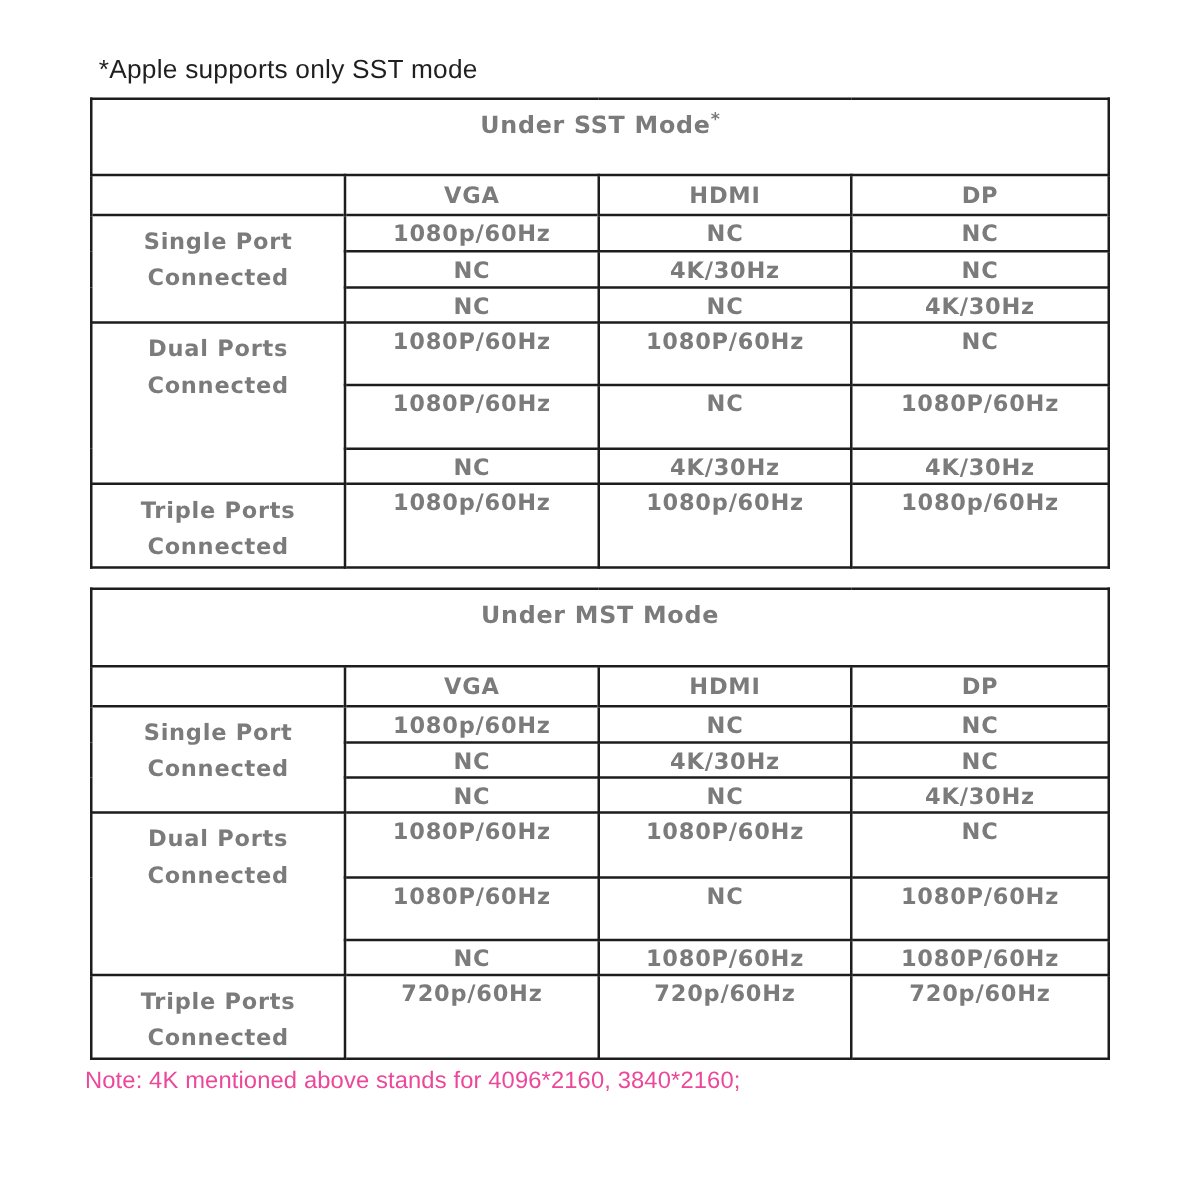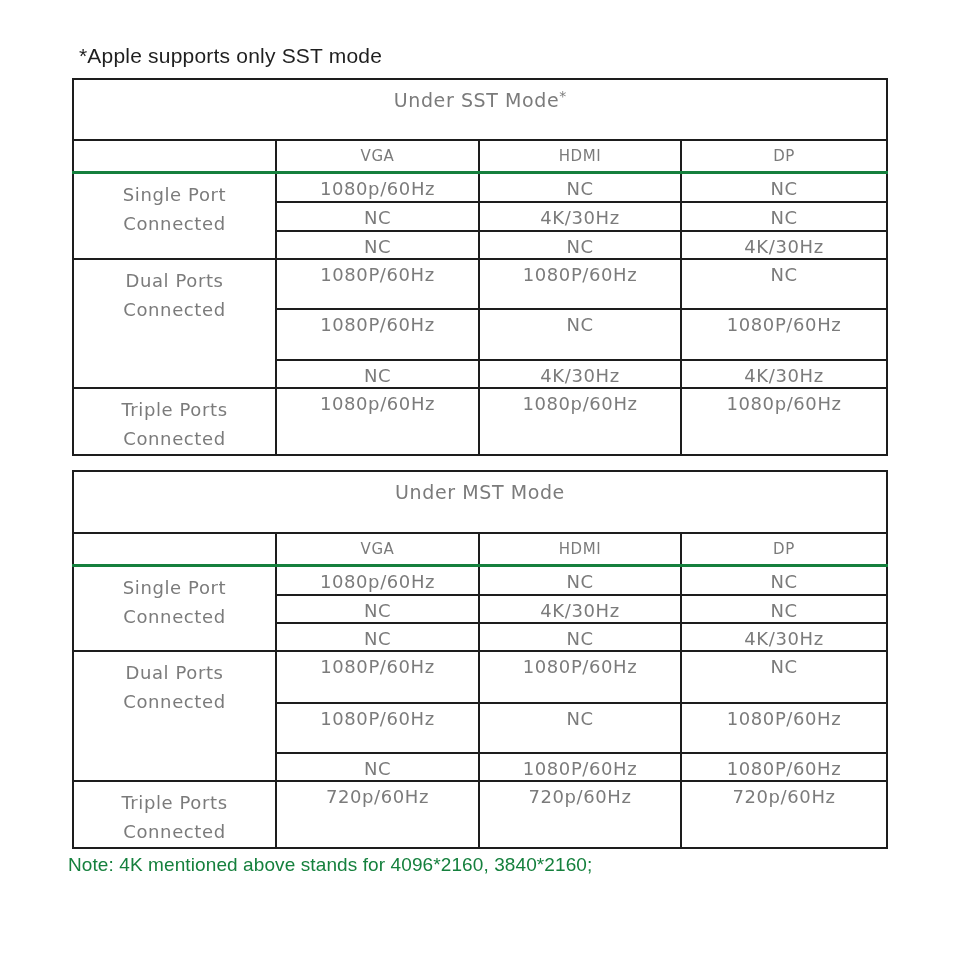--- a/index.html
+++ b/index.html
@@ -28,7 +28,7 @@
   col.c0{width:203px;} col.c1{width:203px;} col.c2{width:202px;} col.c3{width:206px;}
   .spec-table td{
     border:2px solid #1d1d1d;
-    color:#7b7b7b;font-weight:normal;
+    color:#7b7b7b;font-weight:bold;
     text-align:center;letter-spacing:0.6px;
   }
   .title-cell{

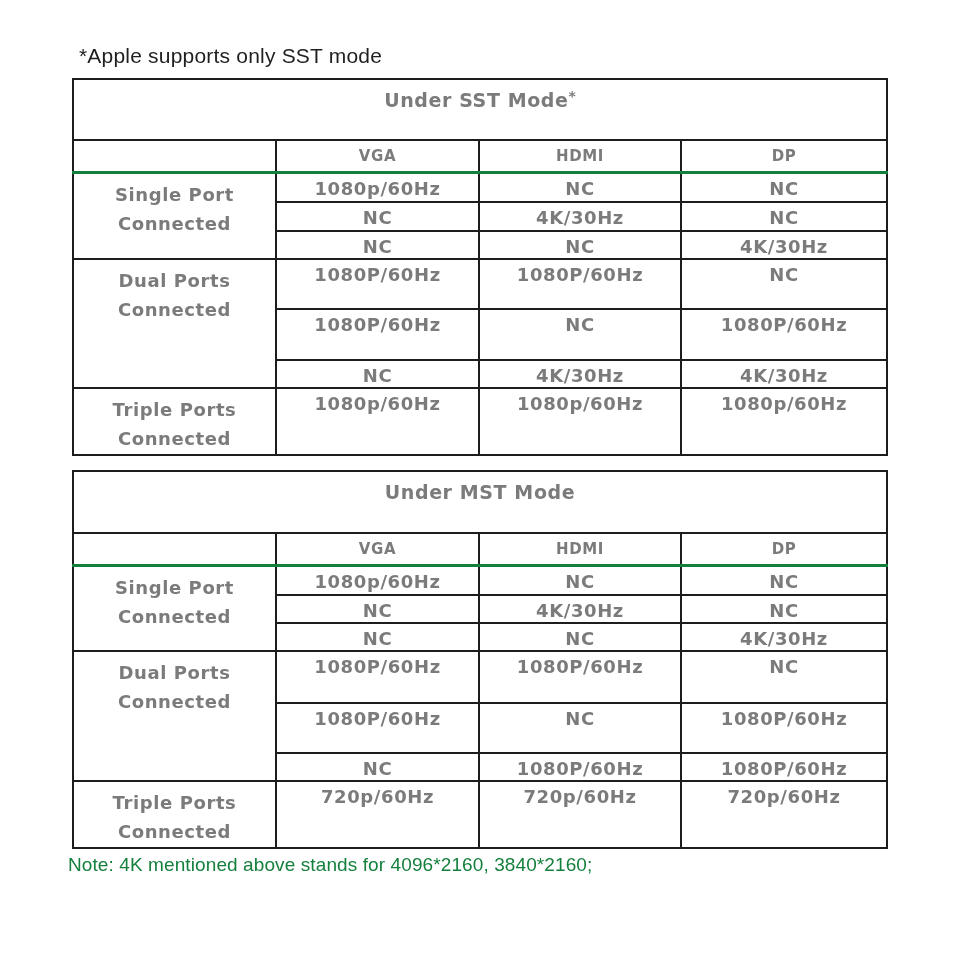--- a/index.html
+++ b/index.html
@@ -35,7 +35,7 @@
     font-size:19px;vertical-align:top;padding-top:8px;height:50px;letter-spacing:0.8px;
   }
   .title-sup{font-size:14px;vertical-align:6px;letter-spacing:0;}
-  .r-head td{height:28px;font-size:15px;border-bottom:3px solid #15803d;vertical-align:middle;}
+  .r-head td{height:28px;font-size:18px;border-bottom:1px solid #15803d;vertical-align:middle;}
   .cell{font-size:18px;vertical-align:top;padding-top:4px;}
   .lbl{
     font-size:18px;vertical-align:top;padding-top:6px;line-height:29px;

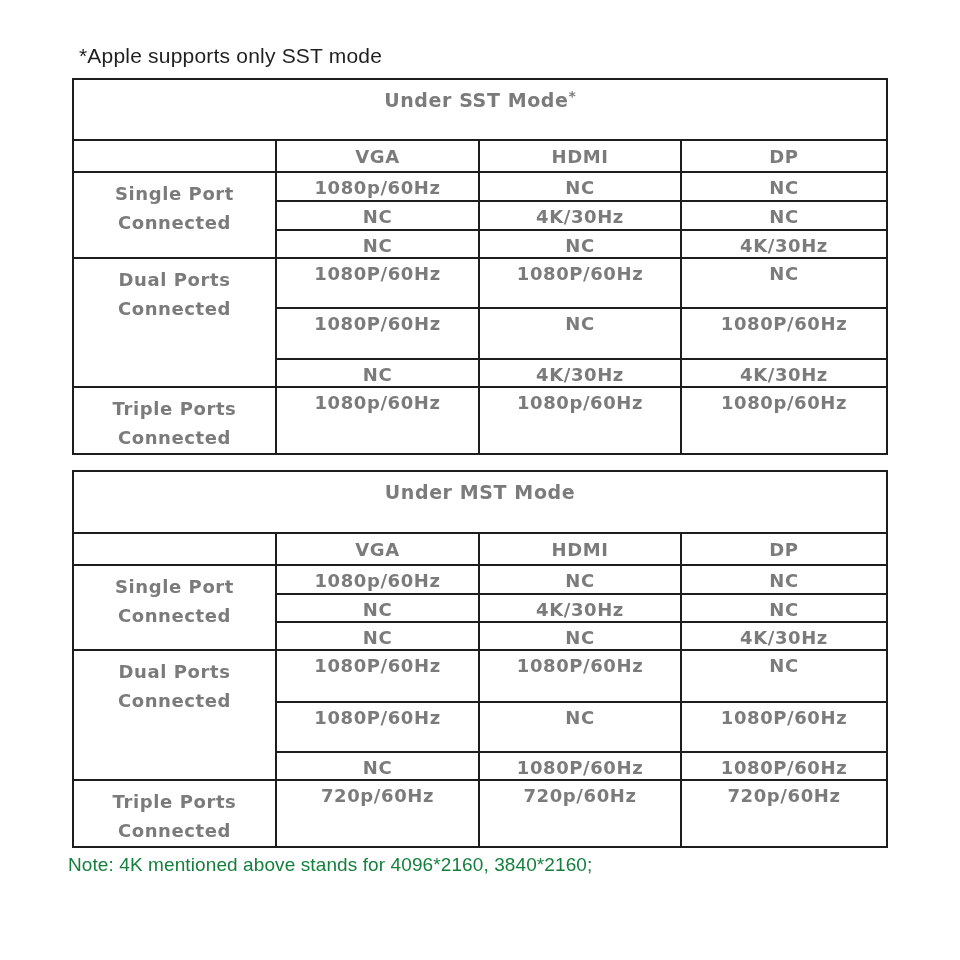--- a/index.html
+++ b/index.html
@@ -54,7 +54,7 @@
   .footnote{
     position:absolute;left:68px;top:850px;
     font-family:"Liberation Sans",sans-serif;
-    font-size:19px;color:#15803d;line-height:30px;letter-spacing:0.1px;
+    font-size:19px;color:#ec4899;line-height:30px;letter-spacing:0.1px;
   }
   .footnote .line2{padding-left:52px;}
   .footnote span{display:block;}

